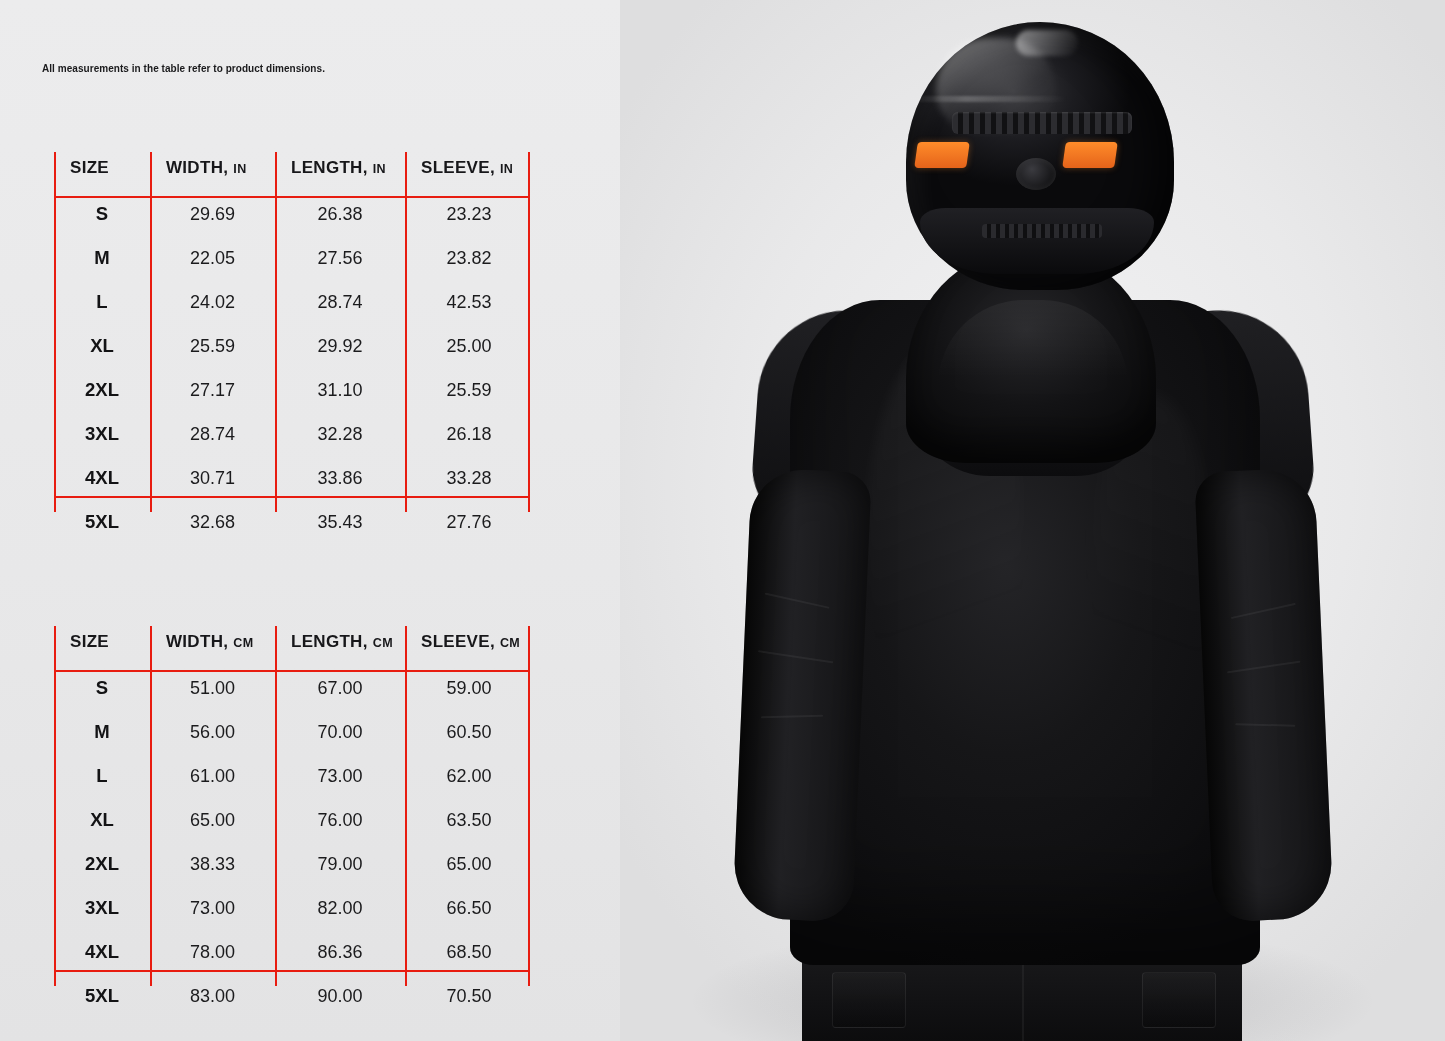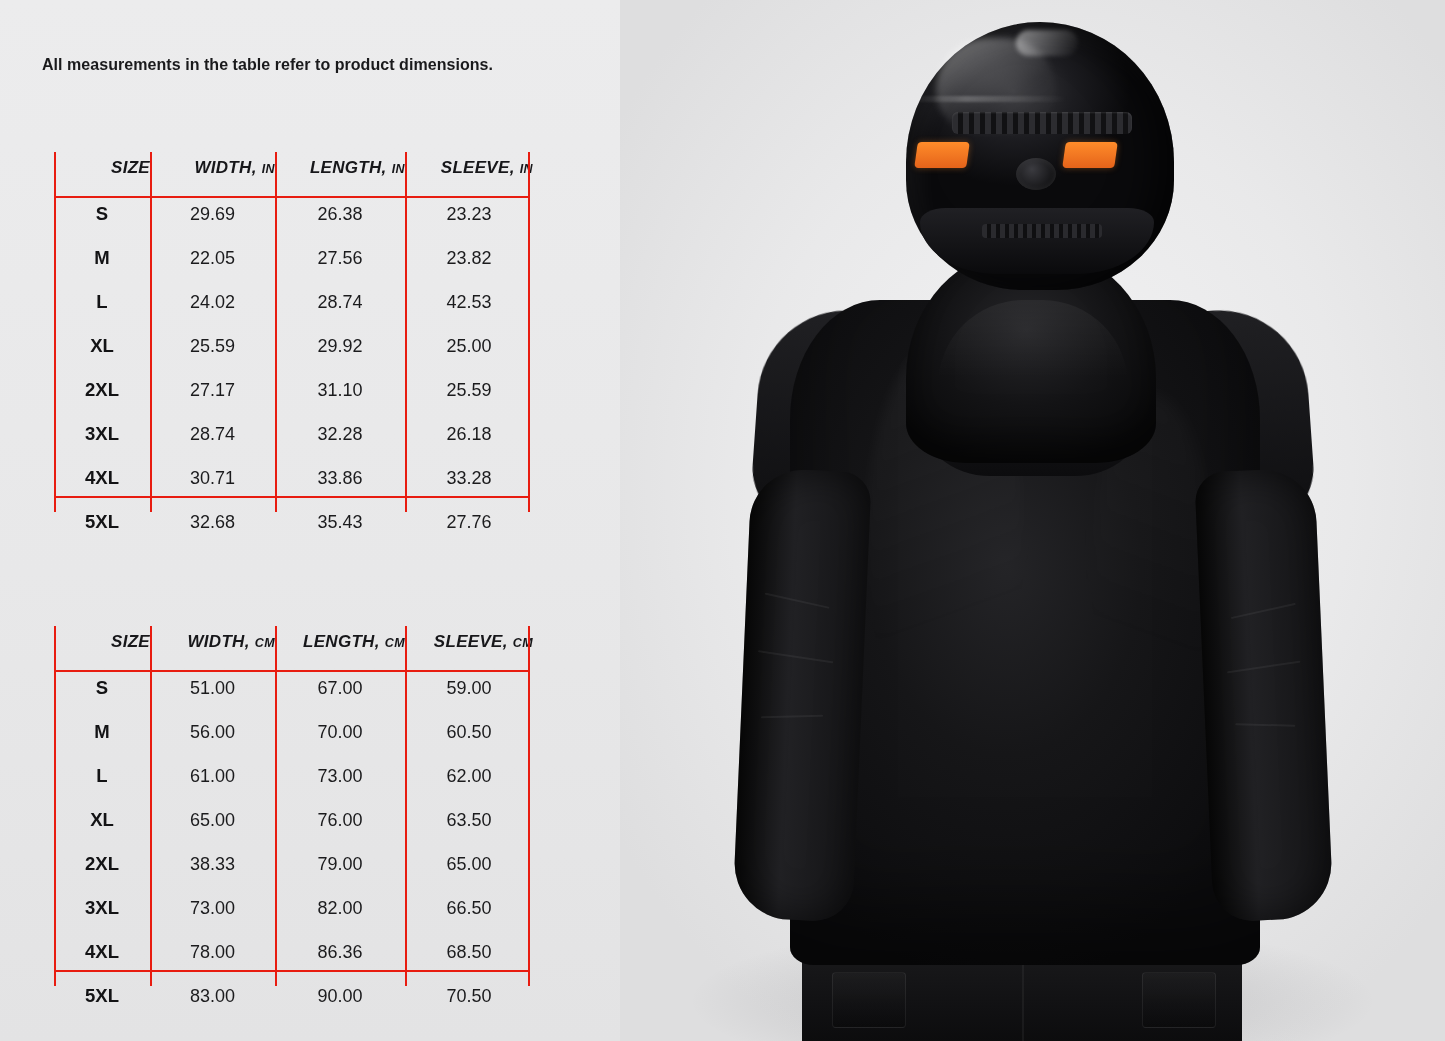--- a/index.html
+++ b/index.html
@@ -34,10 +34,10 @@
     line-height: 1.0;
   }
   .subtitle {
-    font-size: 16px;
+    font-size: 10px;
     font-weight: 700;
     color: #1a1a1c;
-    margin: 18px 0 0 0;
+    margin: 25px 0 0 0;
     letter-spacing: 0.05px;
   }
 

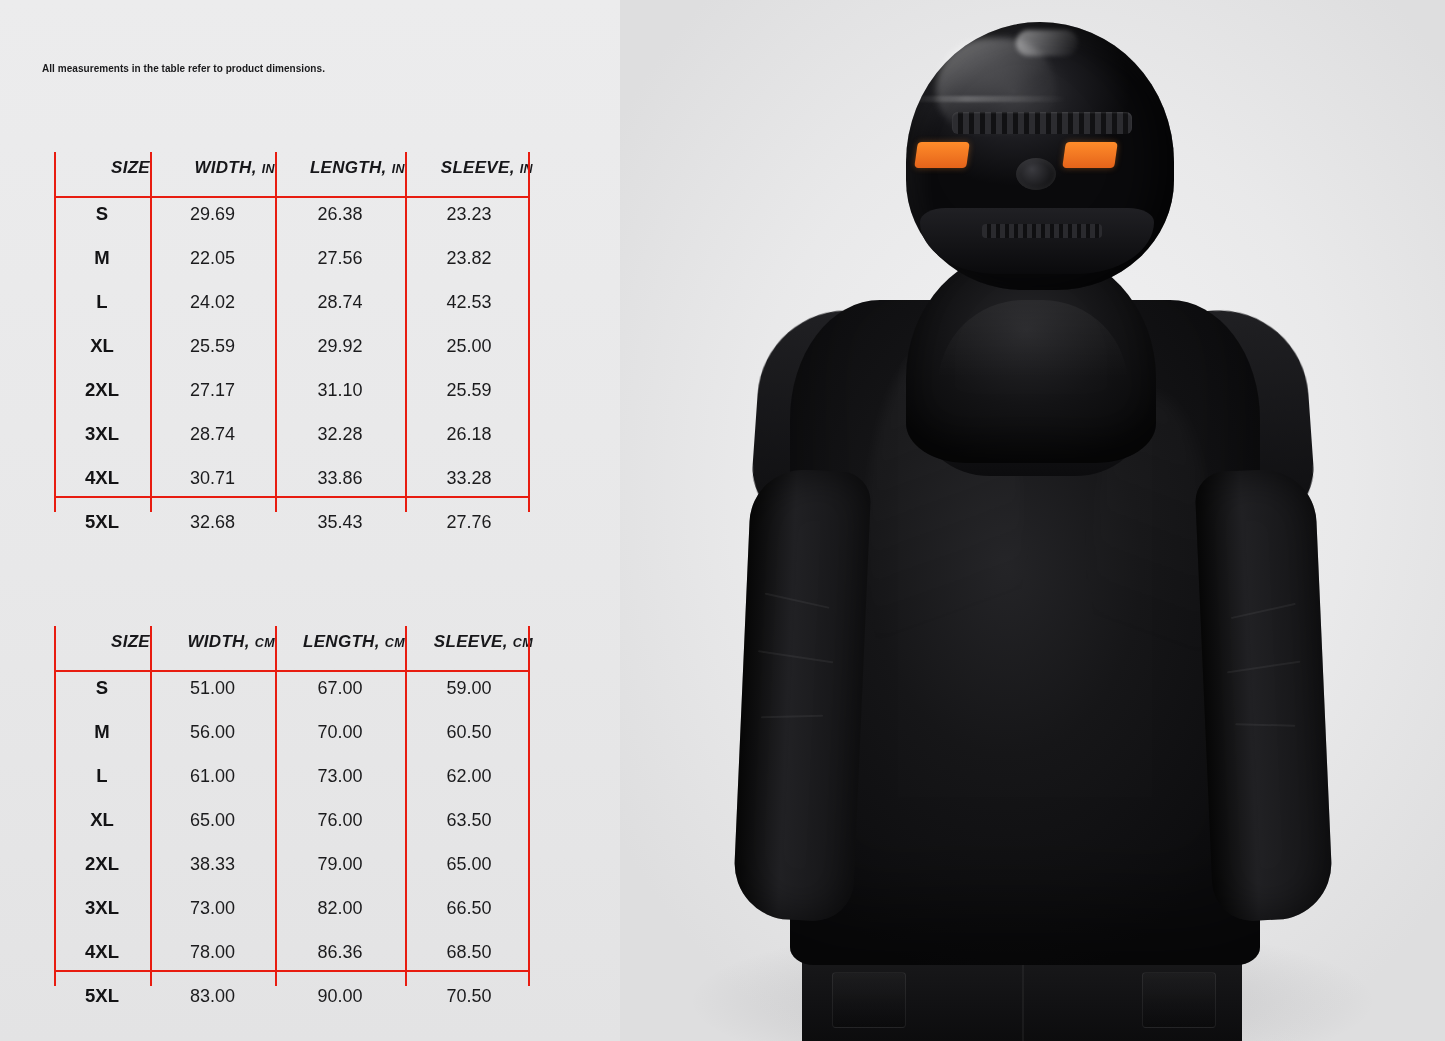--- a/index.html
+++ b/index.html
@@ -59,11 +59,10 @@
     font-size: 17px;
     font-weight: 700;
     color: #17171a;
-    text-align: right;
+    text-align: left;
     padding: 6px 0 14px 16px;
     letter-spacing: 0.3px;
     white-space: nowrap;
-    font-style: italic;
   }
   table.size-table th .unit {
     font-size: 12.5px;

